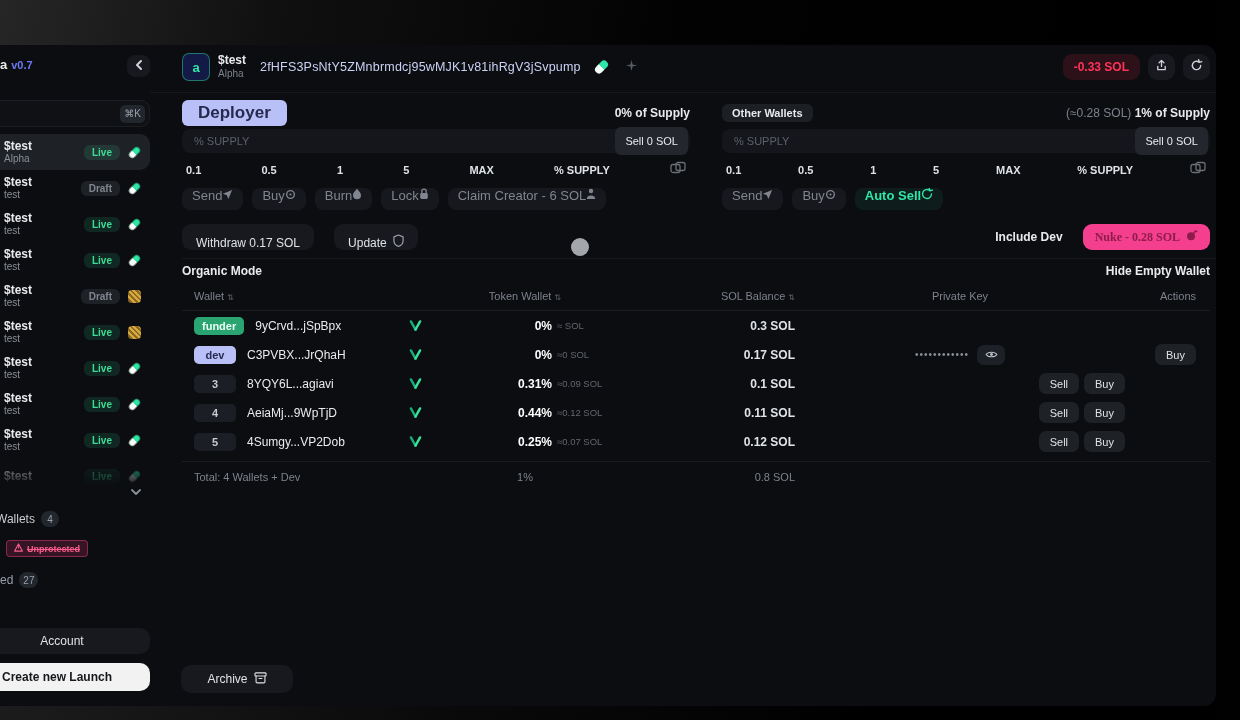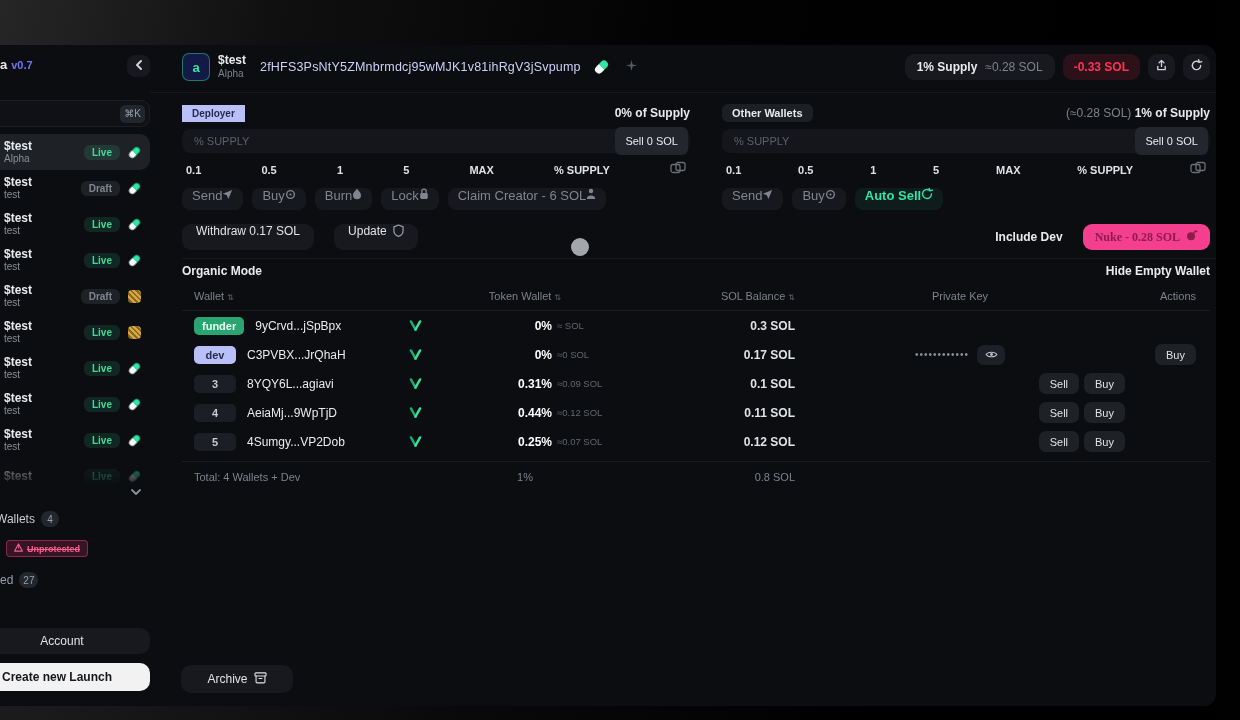--- a/index.html
+++ b/index.html
@@ -298,10 +298,6 @@
             <path d="M7 1 L8.2 5.8 L13 7 L8.2 8.2 L7 13 L5.8 8.2 L1 7 L5.8 5.8 Z" fill="currentColor"></path>
           </svg></span>
       <div class="hdr-right">
-        <div class="supply-pill">
-          <span class="lab">1% Supply</span>
-          <span class="val">≈0.28 SOL</span>
-        </div>
         <div class="pnl-pill">-0.33 SOL</div>
         <button class="sq-btn">
           <span class="ic"><svg width="13" height="13" viewBox="0 0 14 14">

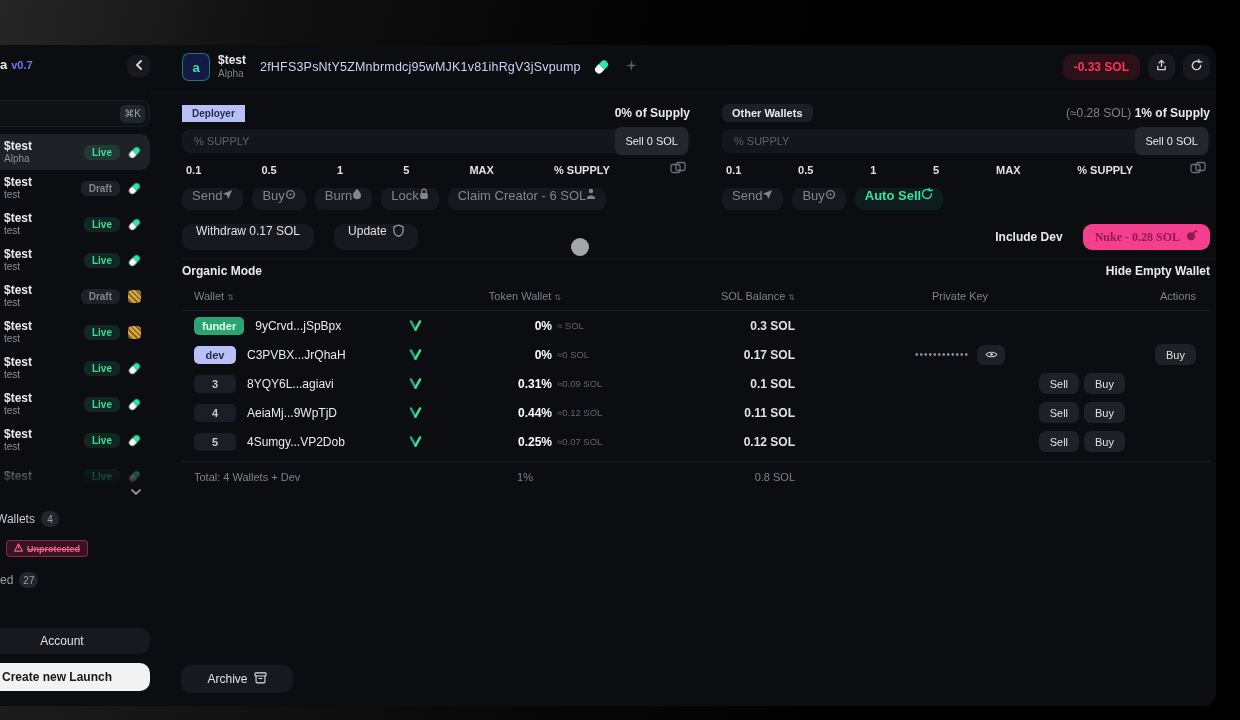--- a/index.html
+++ b/index.html
@@ -66,7 +66,7 @@
   .panel{display:flex;flex-direction:column;}
   .panel.left{width:508px;}.panel.right{width:488px;}
   .p-head{height:20px;display:flex;justify-content:space-between;align-items:center;margin-bottom:6px;}
-  .chip-deployer{background:#b9c0f8;color:#262a4f;font-size:10px;font-weight:700;border-radius:0;padding:3px 10px;}
+  .chip-deployer{background:#b9c0f8;color:#262a4f;font-size:17px;font-weight:700;border-radius:6px;padding:3px 16px;}
   .chip-dark{background:#1c1f24;color:#e8eaed;font-size:11px;font-weight:700;border-radius:6px;padding:3px 10px;}
   .supply-note{font-size:12px;color:#e8eaed;font-weight:700;}
   .supply-note .dim{color:#7d828c;font-weight:400;}

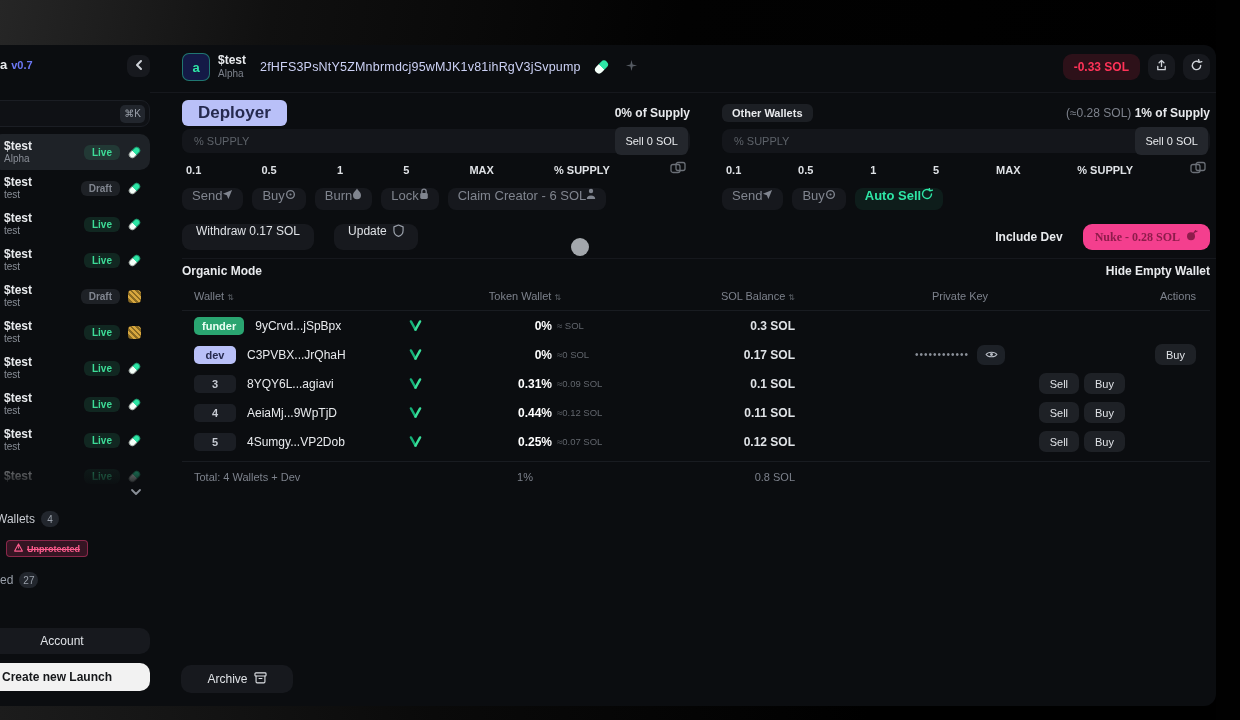--- a/index.html
+++ b/index.html
@@ -82,7 +82,7 @@
 
   
   .toolbar{position:absolute;left:182px;top:179px;width:1028px;height:26px;display:flex;align-items:center;gap:20px;}
-  .tool-btn{height:26px;display:inline-flex;align-items:flex-start;gap:6px;background:#17191e;border:none;border-radius:9px;color:#dfe2e6;font-size:12px;padding:0 14px;cursor:pointer;font-family:inherit;white-space:nowrap;}
+  .tool-btn{height:26px;display:inline-flex;align-items:flex-end;gap:6px;background:#17191e;border:none;border-radius:9px;color:#dfe2e6;font-size:12px;padding:0 14px;cursor:pointer;font-family:inherit;white-space:nowrap;}
   .include-dev{margin-left:auto;color:#e8eaed;font-size:12px;font-weight:700;cursor:pointer;}
   .nuke-btn{height:26px;display:inline-flex;align-items:center;gap:6px;background:#f43f8e;border:none;border-radius:9px;color:#8e1c4b;font-size:12px;font-weight:700;padding:0 12px;cursor:pointer;font-family:Liberation Serif, serif;white-space:nowrap;}
   .cursor-dot{position:absolute;left:571px;top:193px;width:18px;height:18px;border-radius:50%;background:rgba(190,195,200,.85);}

